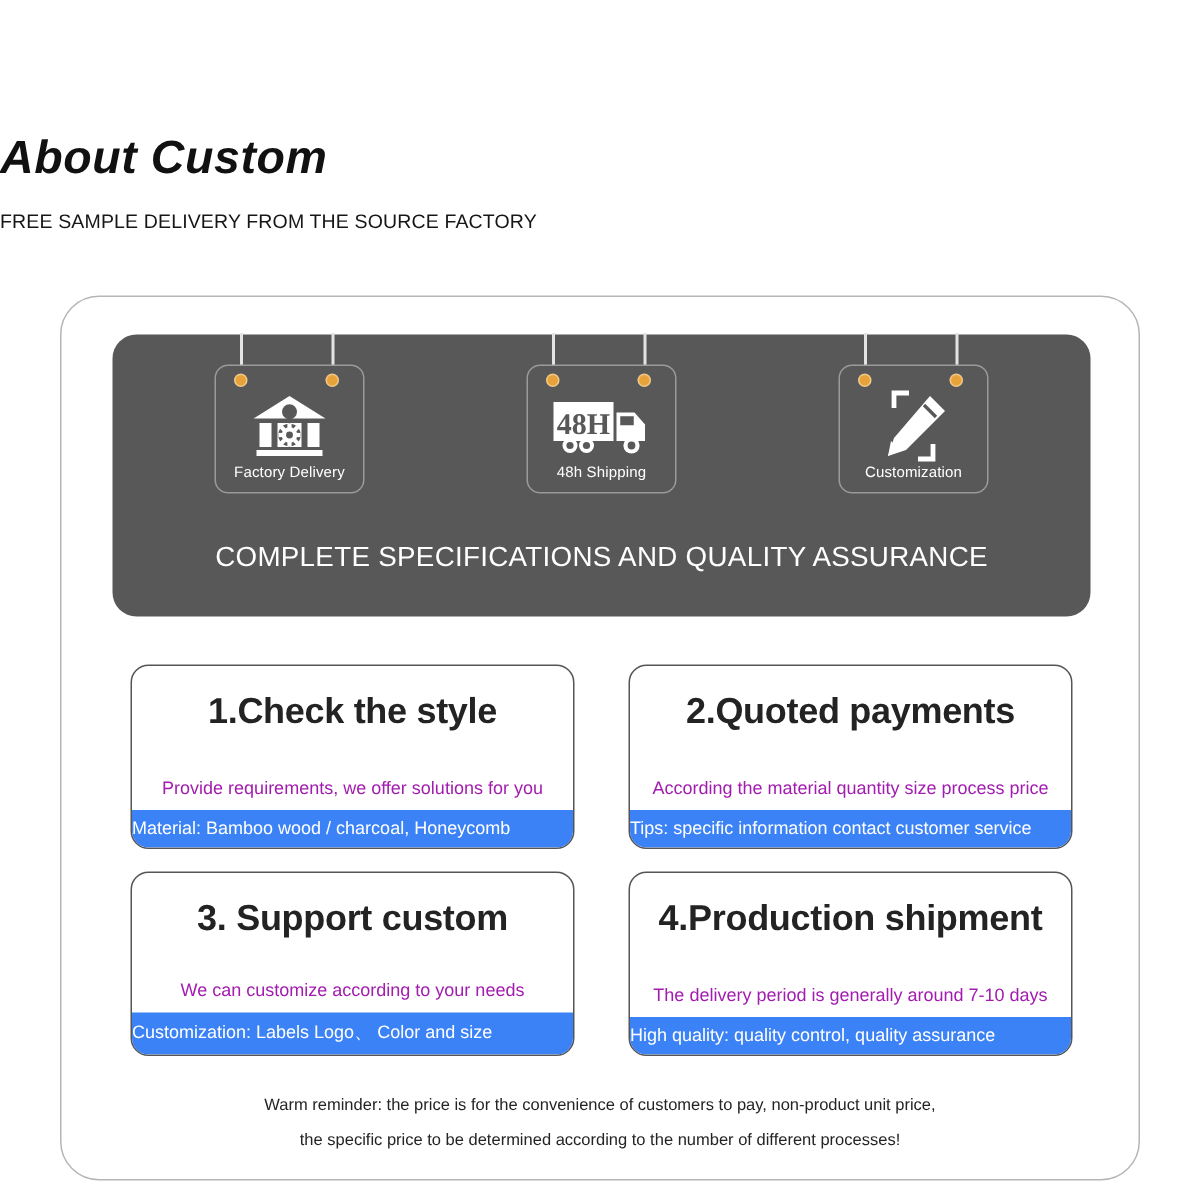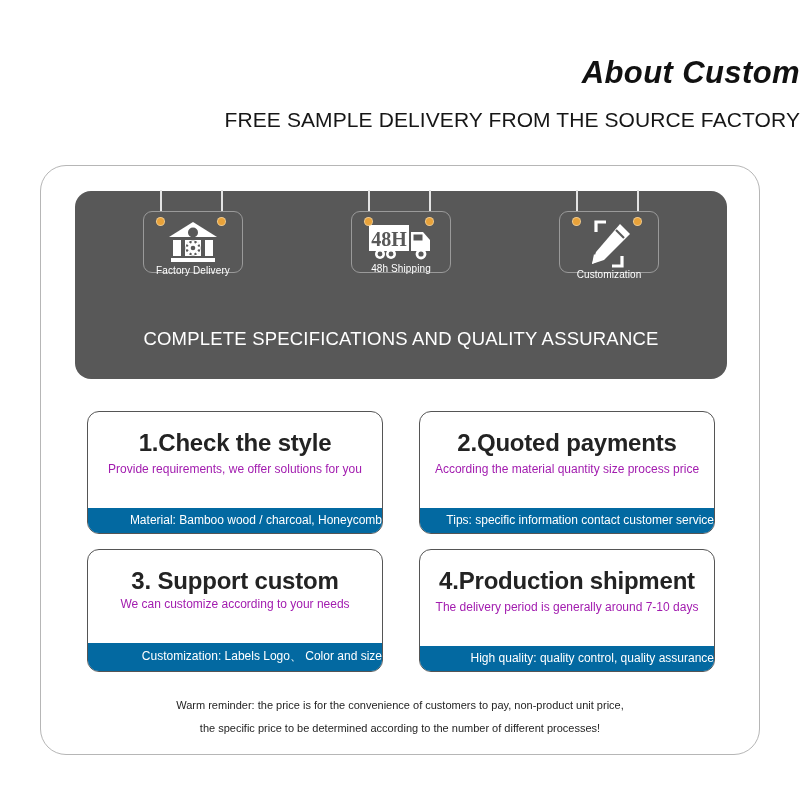--- a/index.html
+++ b/index.html
@@ -25,7 +25,8 @@
   
   .header {
     padding-top: 56px;
-    text-align: right;
+    text-align: left;
+    margin-top: 32px;
   }
   .main-title {
     font-size: 31px;

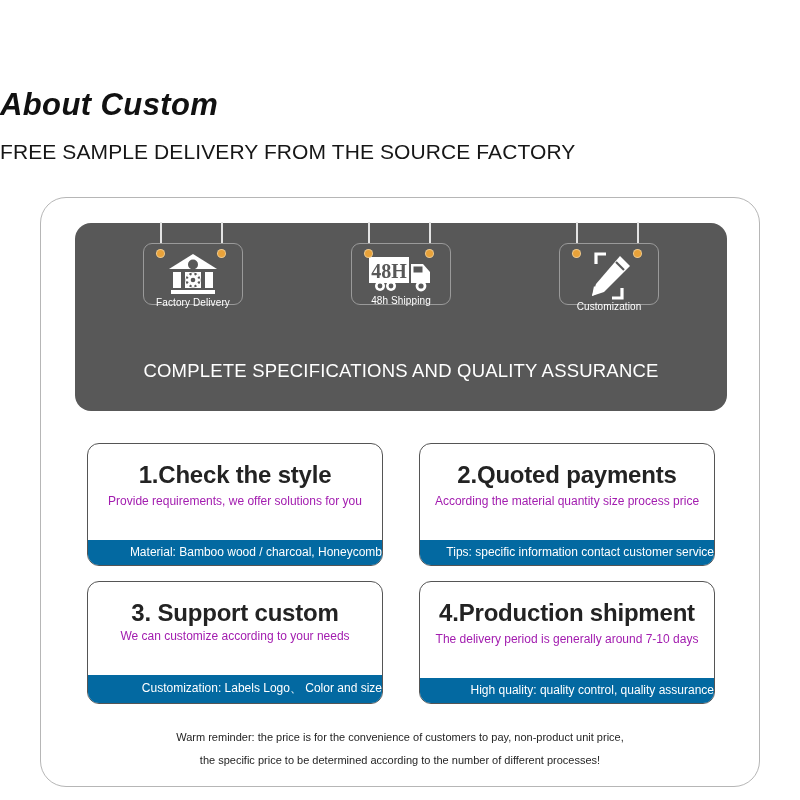--- a/index.html
+++ b/index.html
@@ -39,7 +39,7 @@
   }
   .sub-title {
     margin: 18px 0 0 0;
-    font-size: 21px;
+    font-size: 13px;
     font-weight: 400;
     letter-spacing: 0.1px;
     color: #161616;

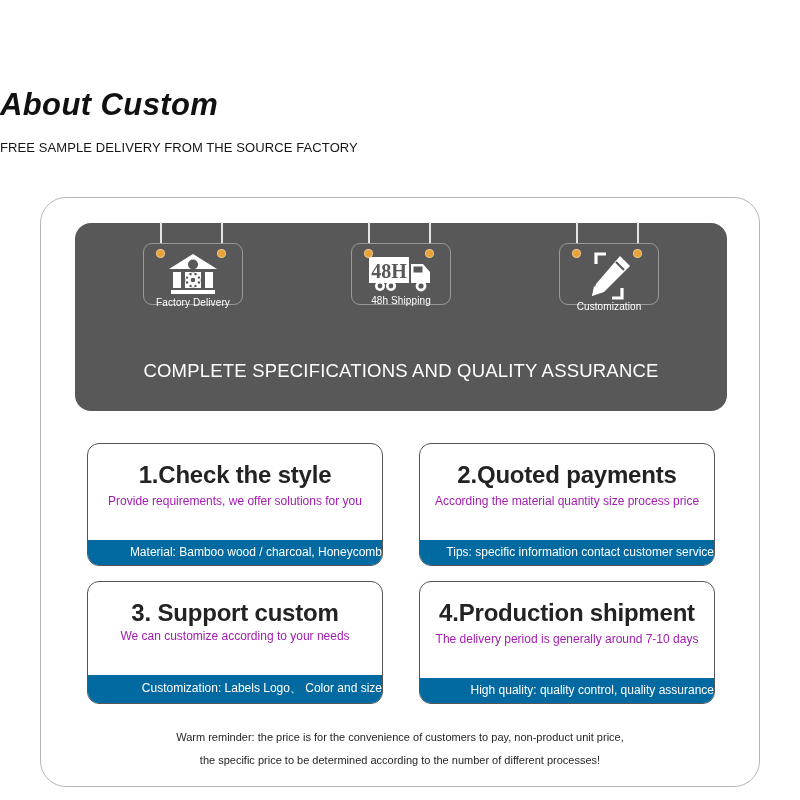--- a/index.html
+++ b/index.html
@@ -105,12 +105,12 @@
     position: relative;
     border: 1.5px solid #9a9a9a;
     border-radius: 9px;
-    height: 62px;
+    height: 86px;
     box-sizing: border-box;
     display: flex;
     flex-direction: column;
     align-items: center;
-    justify-content: flex-start;
+    justify-content: center;
     padding-top: 4px;
   }
   .dot {

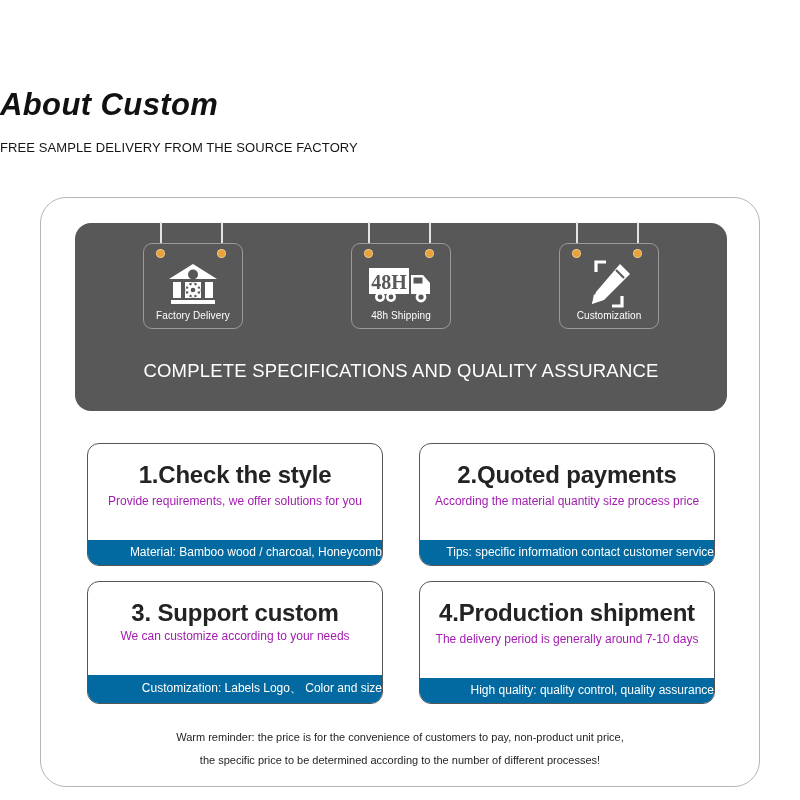--- a/index.html
+++ b/index.html
@@ -187,13 +187,12 @@
     white-space: nowrap;
   }
   .card-foot {
-    background: #0369a1;
+    background: #3b82f6;
     color: #ffffff;
     font-size: 12px;
     padding: 5px 0 6px 0;
-    text-align: right;
+    text-align: left;
     white-space: nowrap;
-    margin-top: 24px;
   }
 
   

